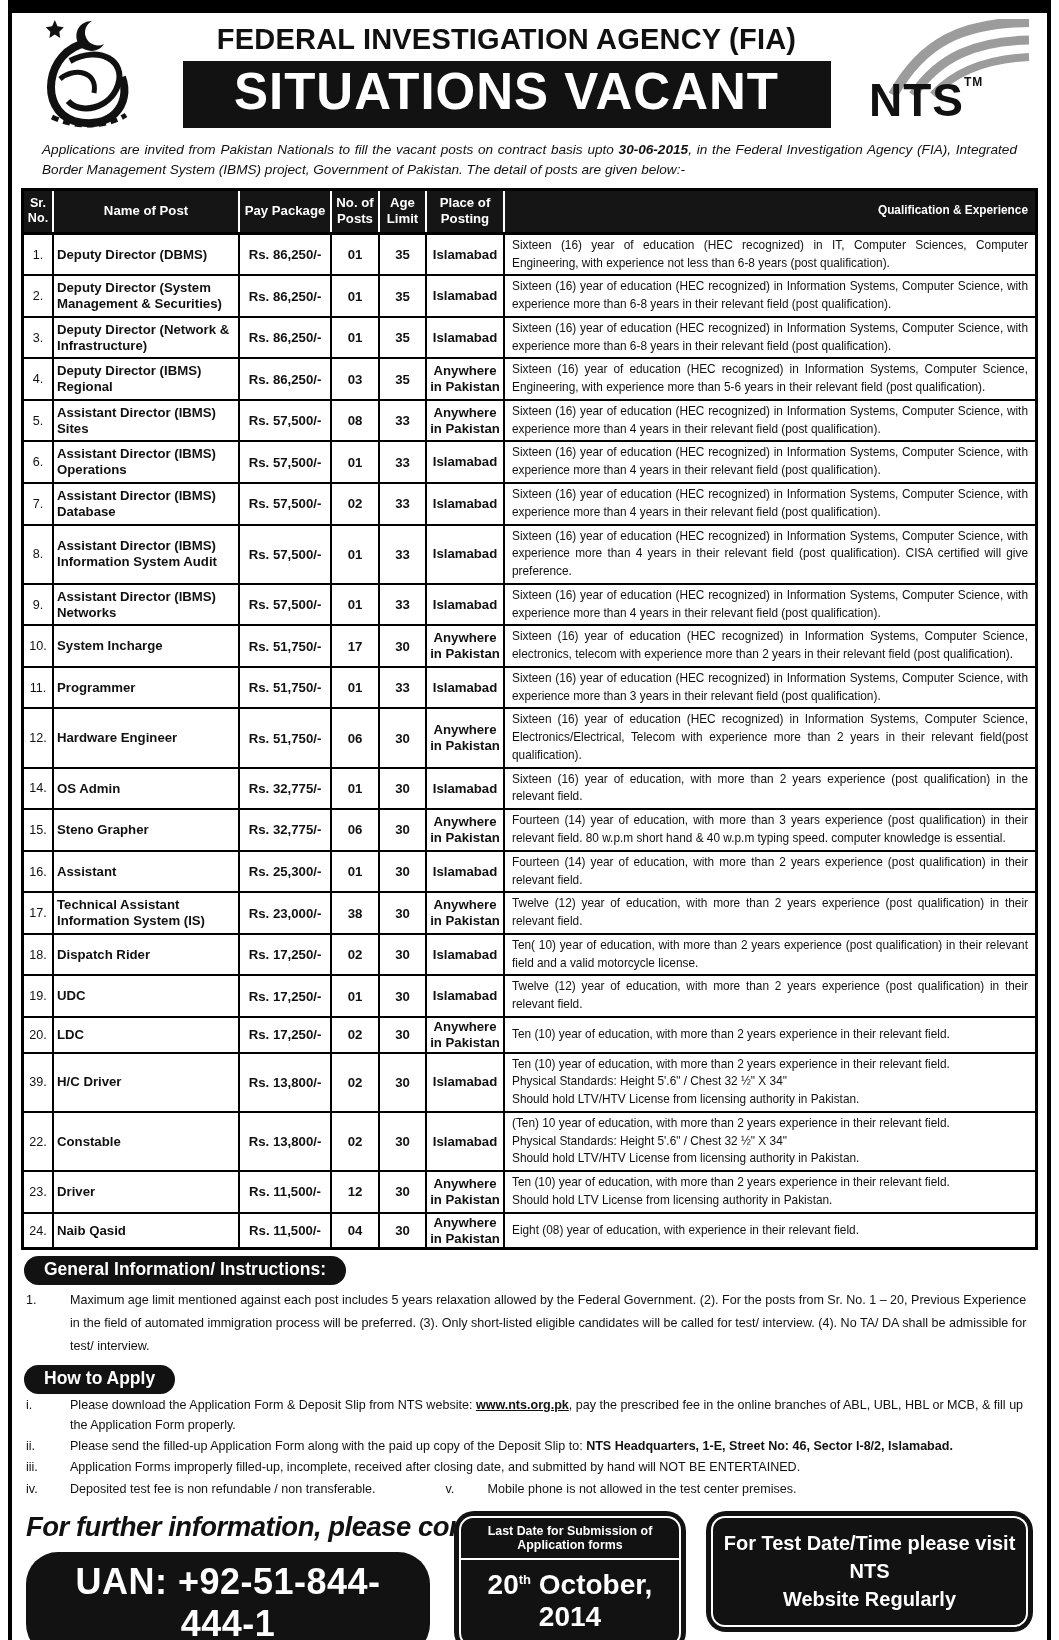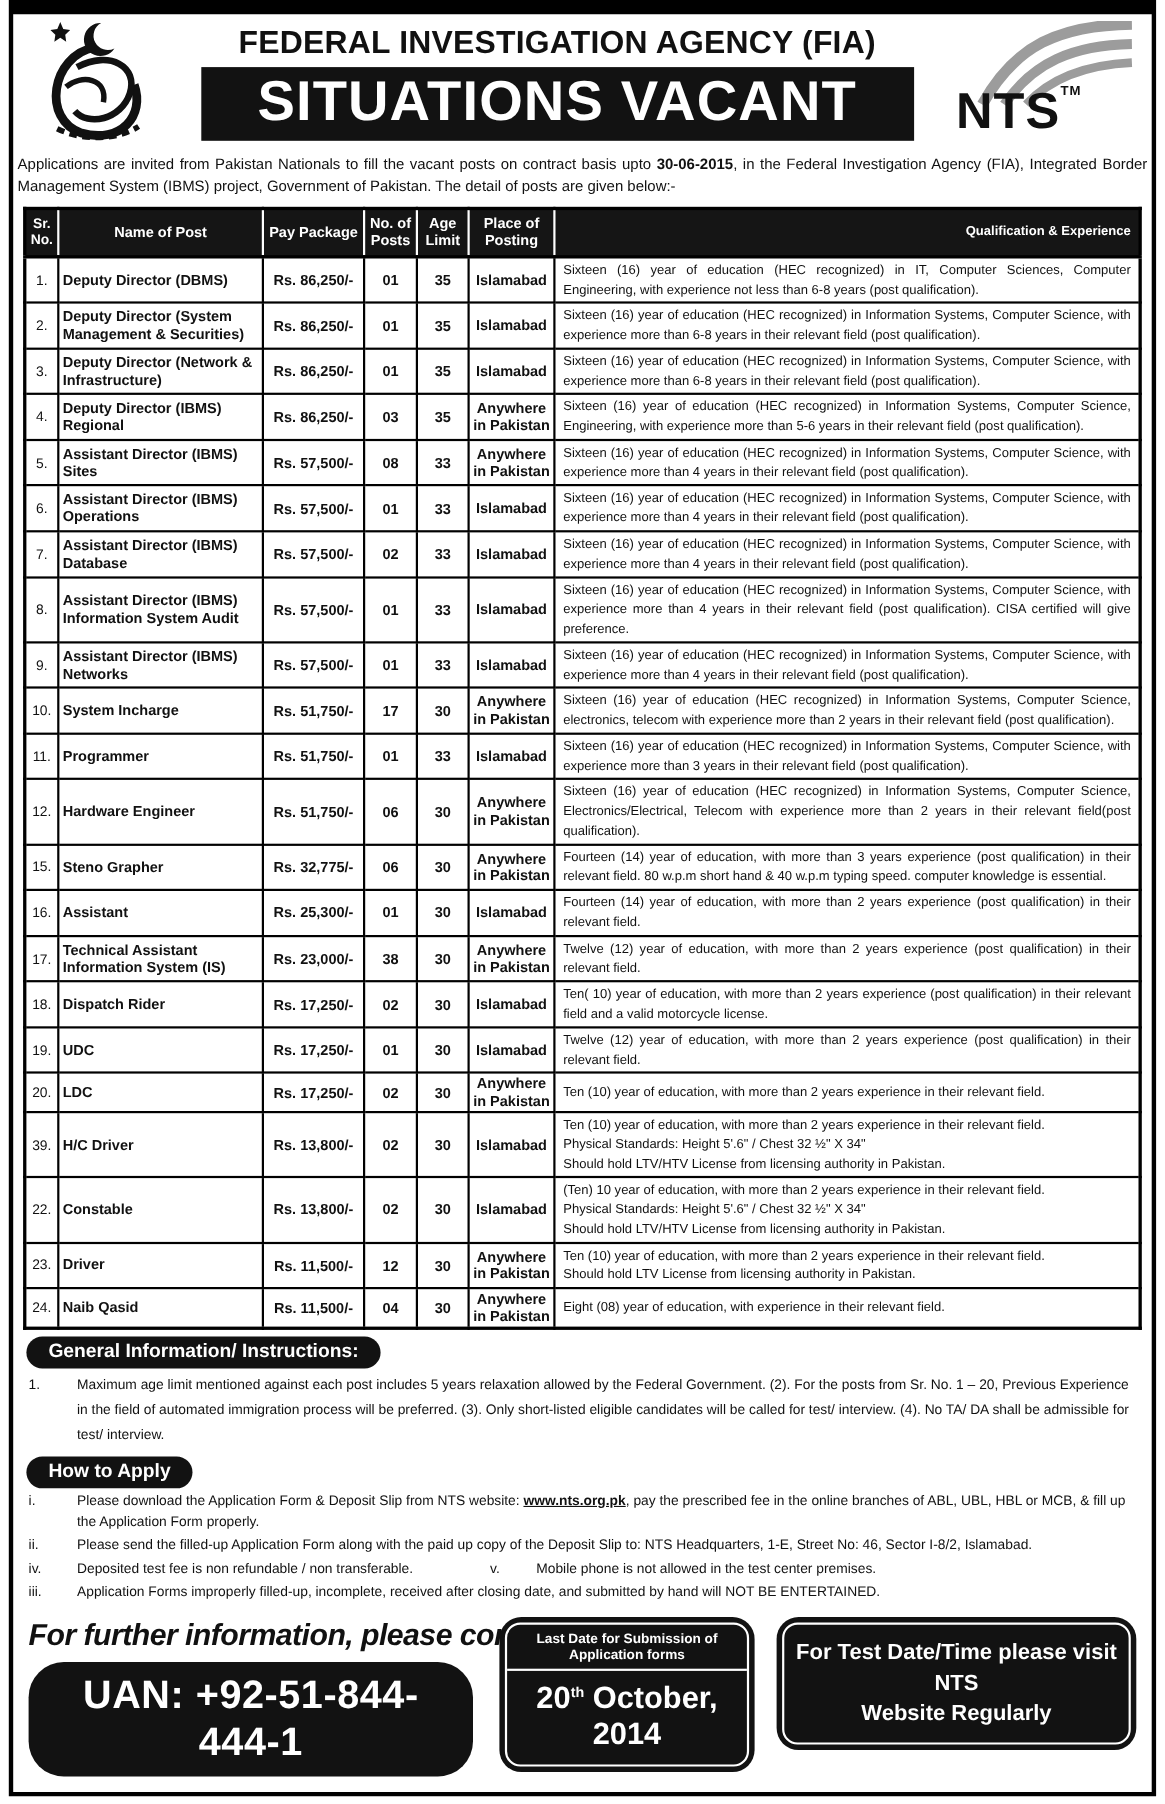--- a/index.html
+++ b/index.html
@@ -18,7 +18,7 @@
   .ntsword{position:absolute;bottom:6px;left:10px;font-size:46px;font-weight:bold;letter-spacing:1px;}
   .tm{font-size:12px;vertical-align:top;position:relative;top:2px;font-weight:bold;}
   
-  .intro{padding:7px 4px 4px;font-size:13.6px;line-height:1.5;text-align:justify;}
+  .intro{padding:7px 30px 4px;font-size:13.6px;line-height:1.5;text-align:justify;font-style:italic;}
   
   table{border-collapse:collapse;margin:3px auto 0;width:1017px;}
   th{background:#151515;color:#fff;font-size:14.2px;font-weight:bold;

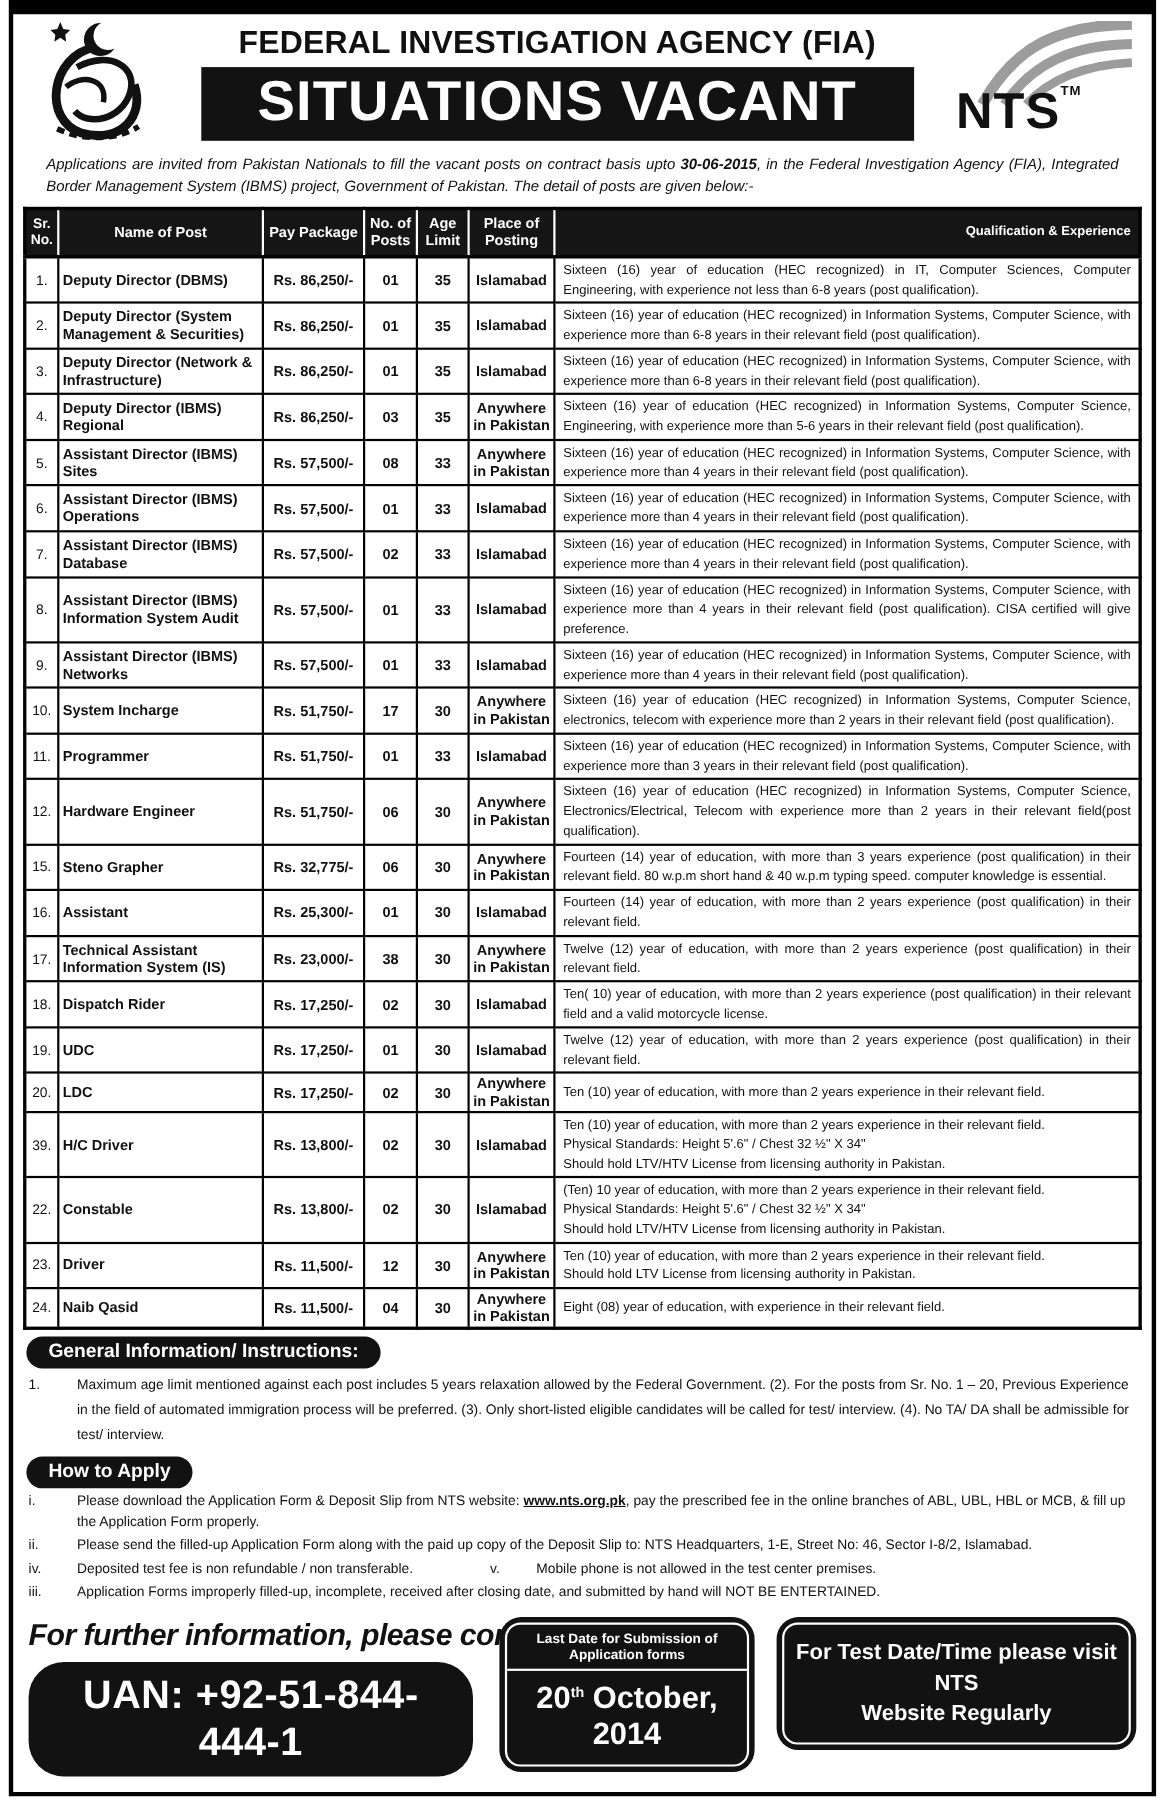--- a/index.html
+++ b/index.html
@@ -214,6 +214,15 @@
           <td class="qual">Sixteen (16) year of education (HEC recognized) in Information Systems, Computer Science, Electronics/Electrical, Telecom with experience more than 2 years in their relevant field(post qualification).</td>
         </tr>
         <tr>
+          <td class="sr">14.</td>
+          <td class="post">OS Admin</td>
+          <td class="pay">Rs. 32,775/-</td>
+          <td class="nposts">01</td>
+          <td class="age">30</td>
+          <td class="place">Islamabad</td>
+          <td class="qual">Sixteen (16) year of education, with more than 2 years experience (post qualification) in the relevant field.</td>
+        </tr>
+        <tr>
           <td class="sr">15.</td>
           <td class="post">Steno Grapher</td>
           <td class="pay">Rs. 32,775/-</td>

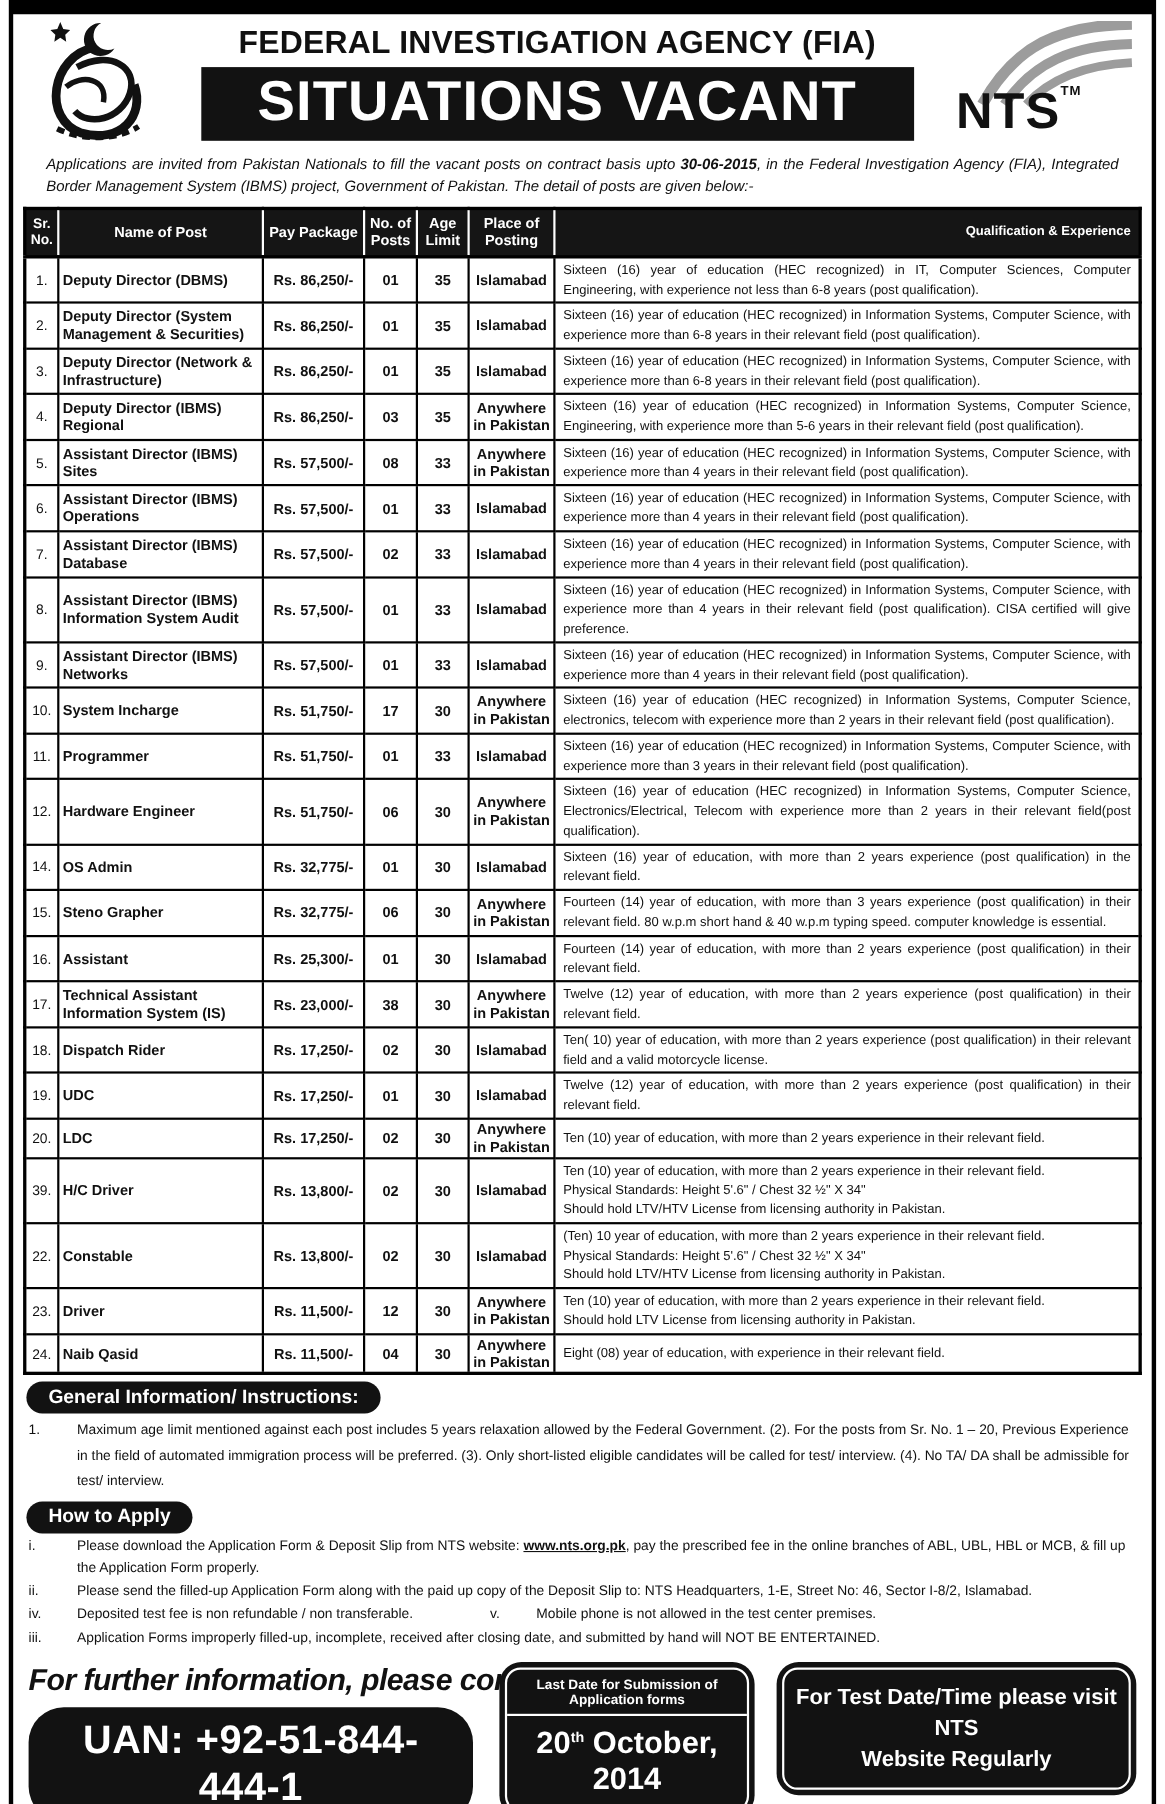--- a/index.html
+++ b/index.html
@@ -44,7 +44,7 @@
   .ht-row{display:flex;padding:2px 14px 0;font-size:12.55px;line-height:1.55;}
   .ht-num{width:44px;flex:0 0 auto;}
   .lnk{font-weight:bold;text-decoration:underline;}
-  .inb{font-weight:normal;margin-top:40px;}
+  .inb{font-weight:bold;margin-top:40px;}
   .vgap{display:inline-block;width:70px;}
   .vnum{display:inline-block;width:42px;}
   

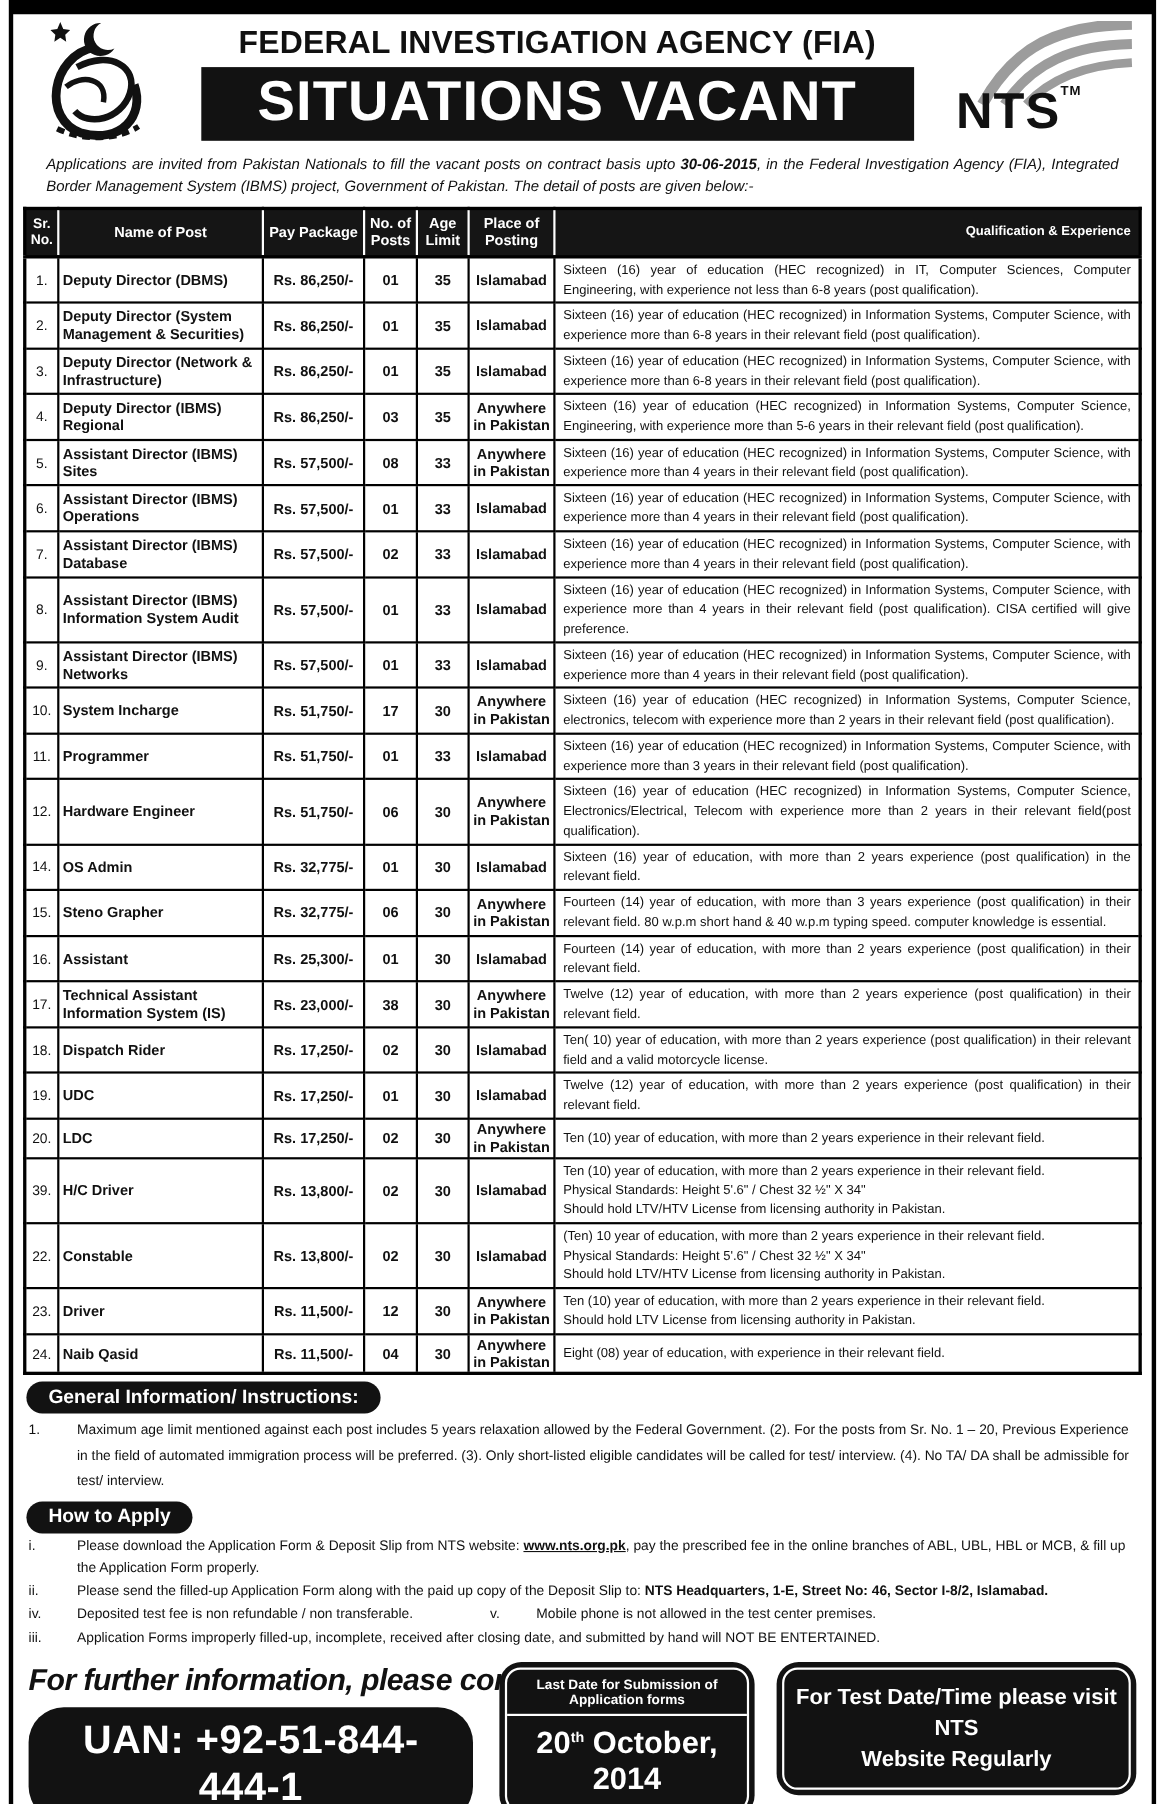--- a/index.html
+++ b/index.html
@@ -339,12 +339,12 @@
       <span><span>Please send the filled-up Application Form along with the paid up copy of the Deposit Slip to: </span><span class="inb">NTS Headquarters, 1-E, Street No: 46, Sector I-8/2, Islamabad.</span></span>
     </div>
     <div class="ht-row">
+      <span class="ht-num">iii.</span>
+      <span>Application Forms improperly filled-up, incomplete, received after closing date, and submitted by hand will NOT BE ENTERTAINED.</span>
+    </div>
+    <div class="ht-row">
       <span class="ht-num">iv.</span>
       <span><span>Deposited test fee is non refundable / non transferable.</span><span class="vgap"></span><span class="vnum">v.</span><span>Mobile phone is not allowed in the test center premises.</span></span>
-    </div>
-    <div class="ht-row">
-      <span class="ht-num">iii.</span>
-      <span>Application Forms improperly filled-up, incomplete, received after closing date, and submitted by hand will NOT BE ENTERTAINED.</span>
     </div>
   </div>
 

